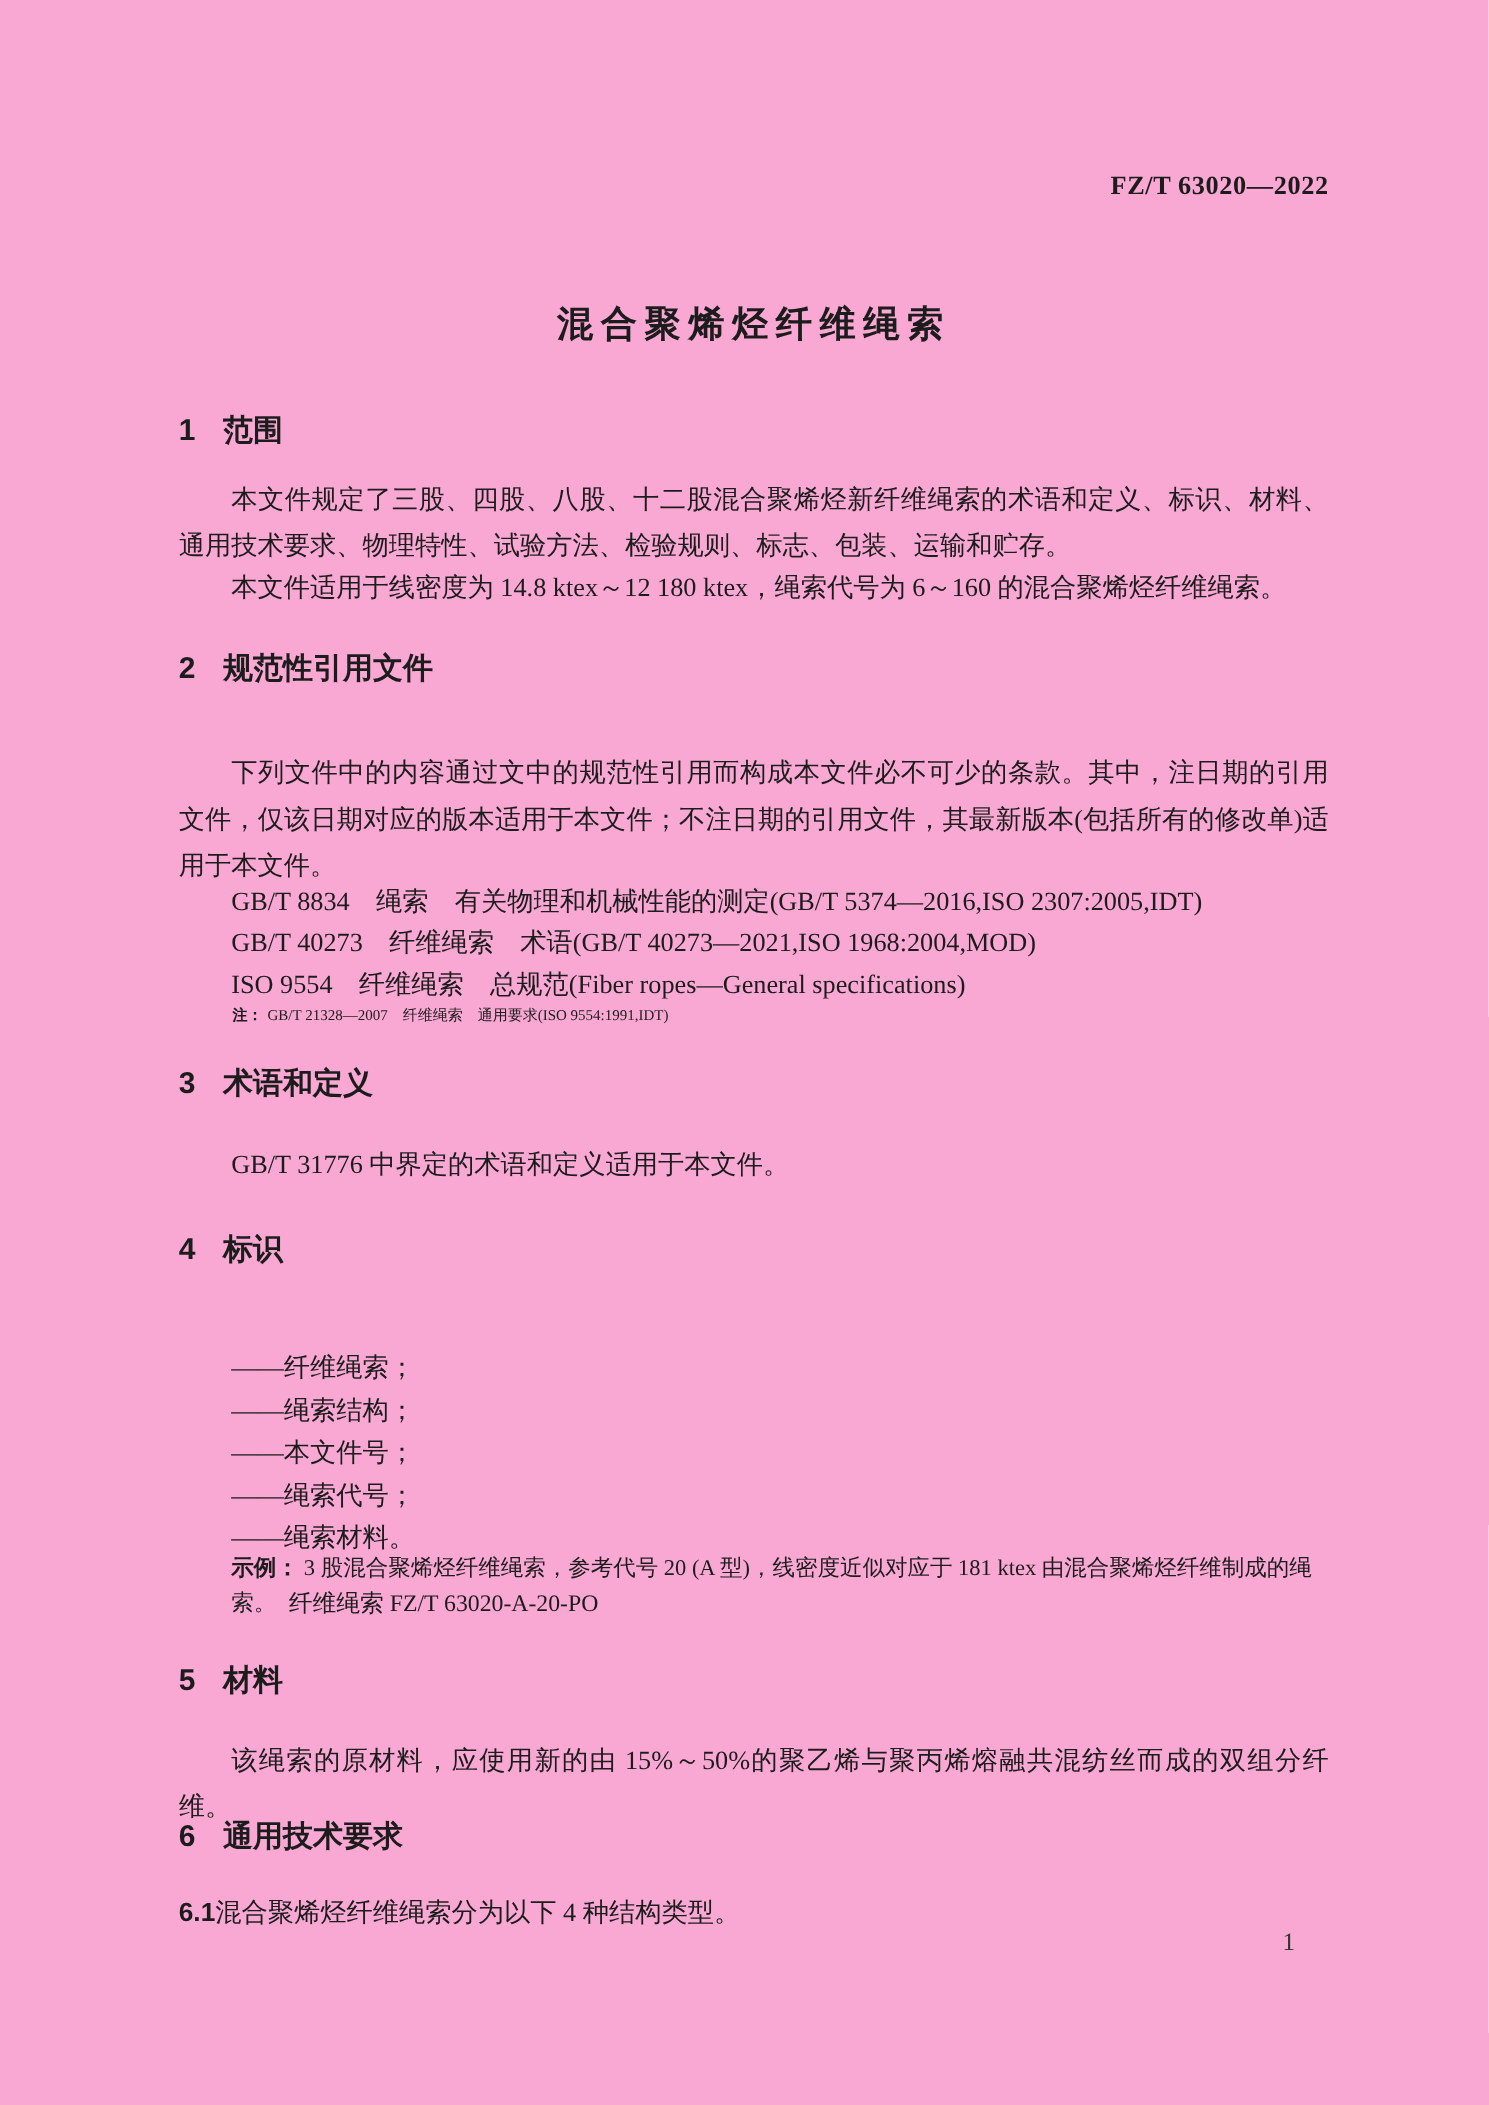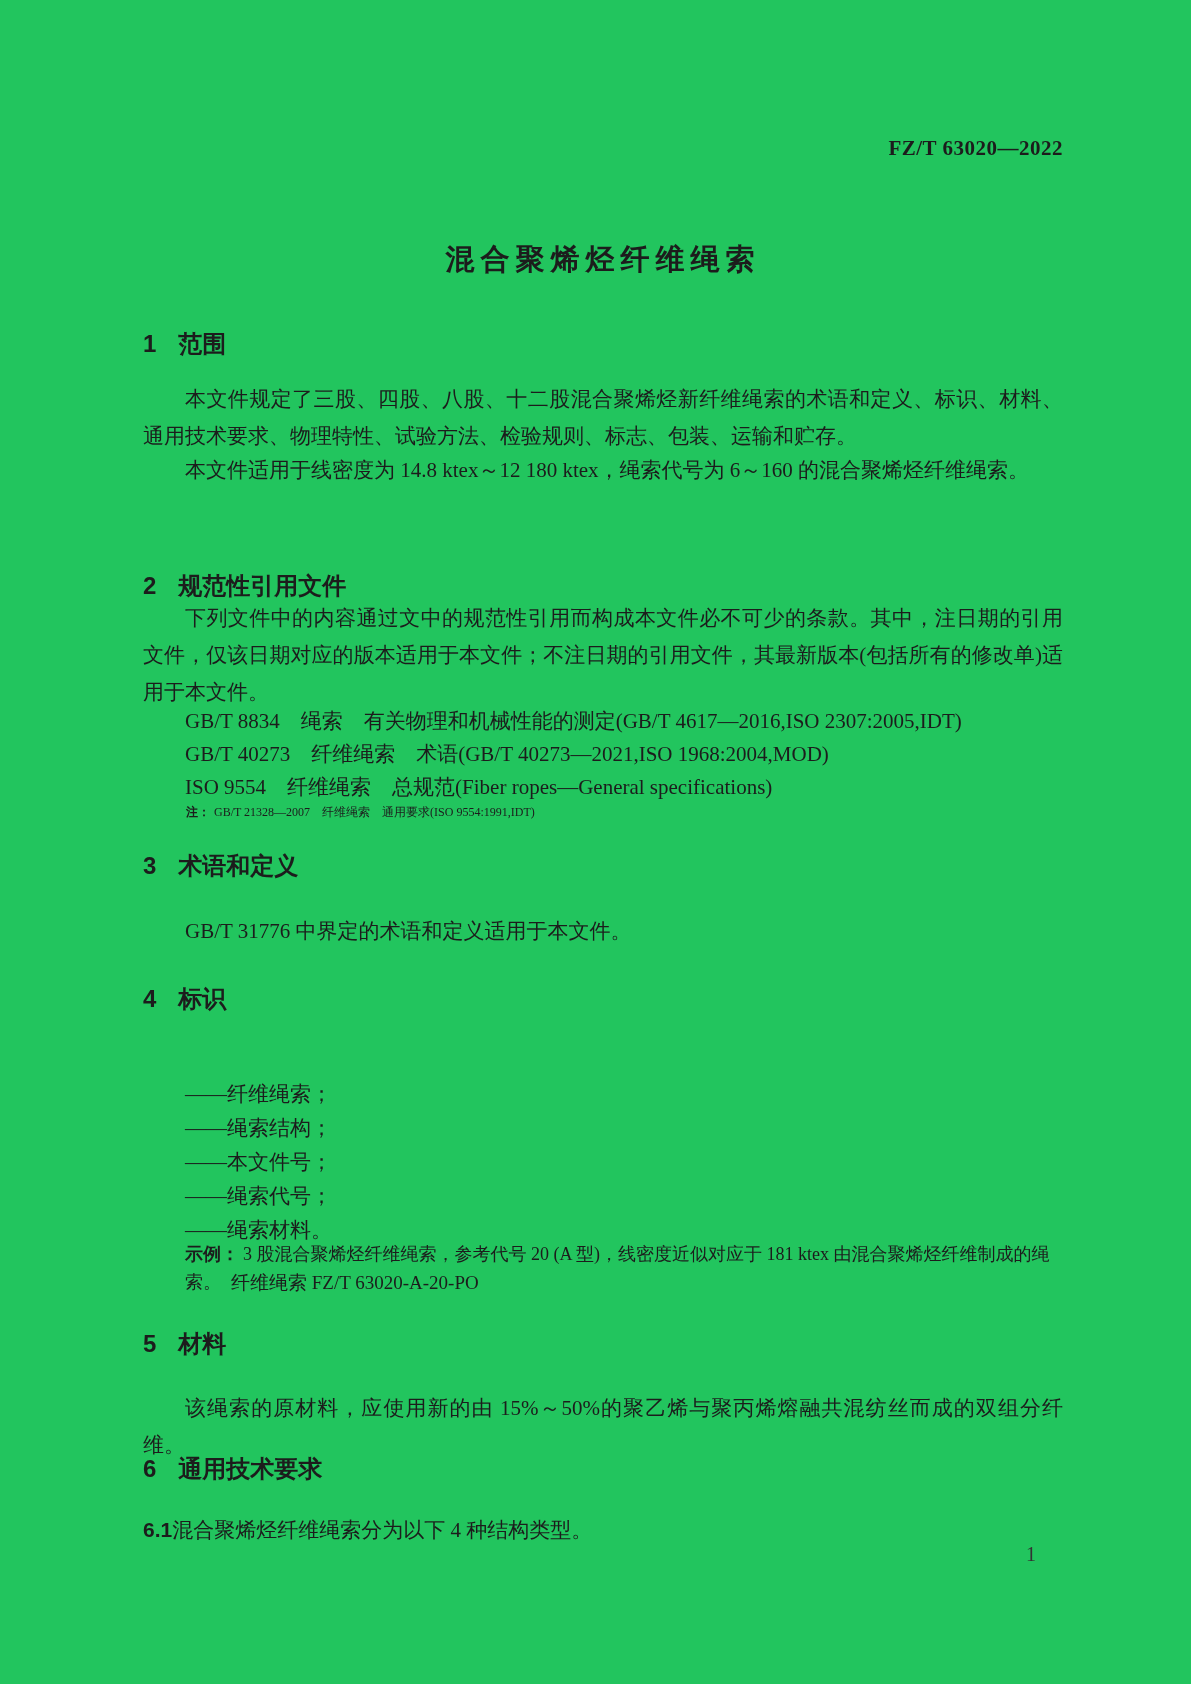--- a/index.html
+++ b/index.html
@@ -11,7 +11,7 @@
     position: relative;
     width: 1191px;
     height: 1684px;
-    background: #22c55e;
+    background: #f9a8d4;
     color: #1c1c1c;
     font-family: "Liberation Serif", "DejaVu Serif", serif;
     overflow: hidden;

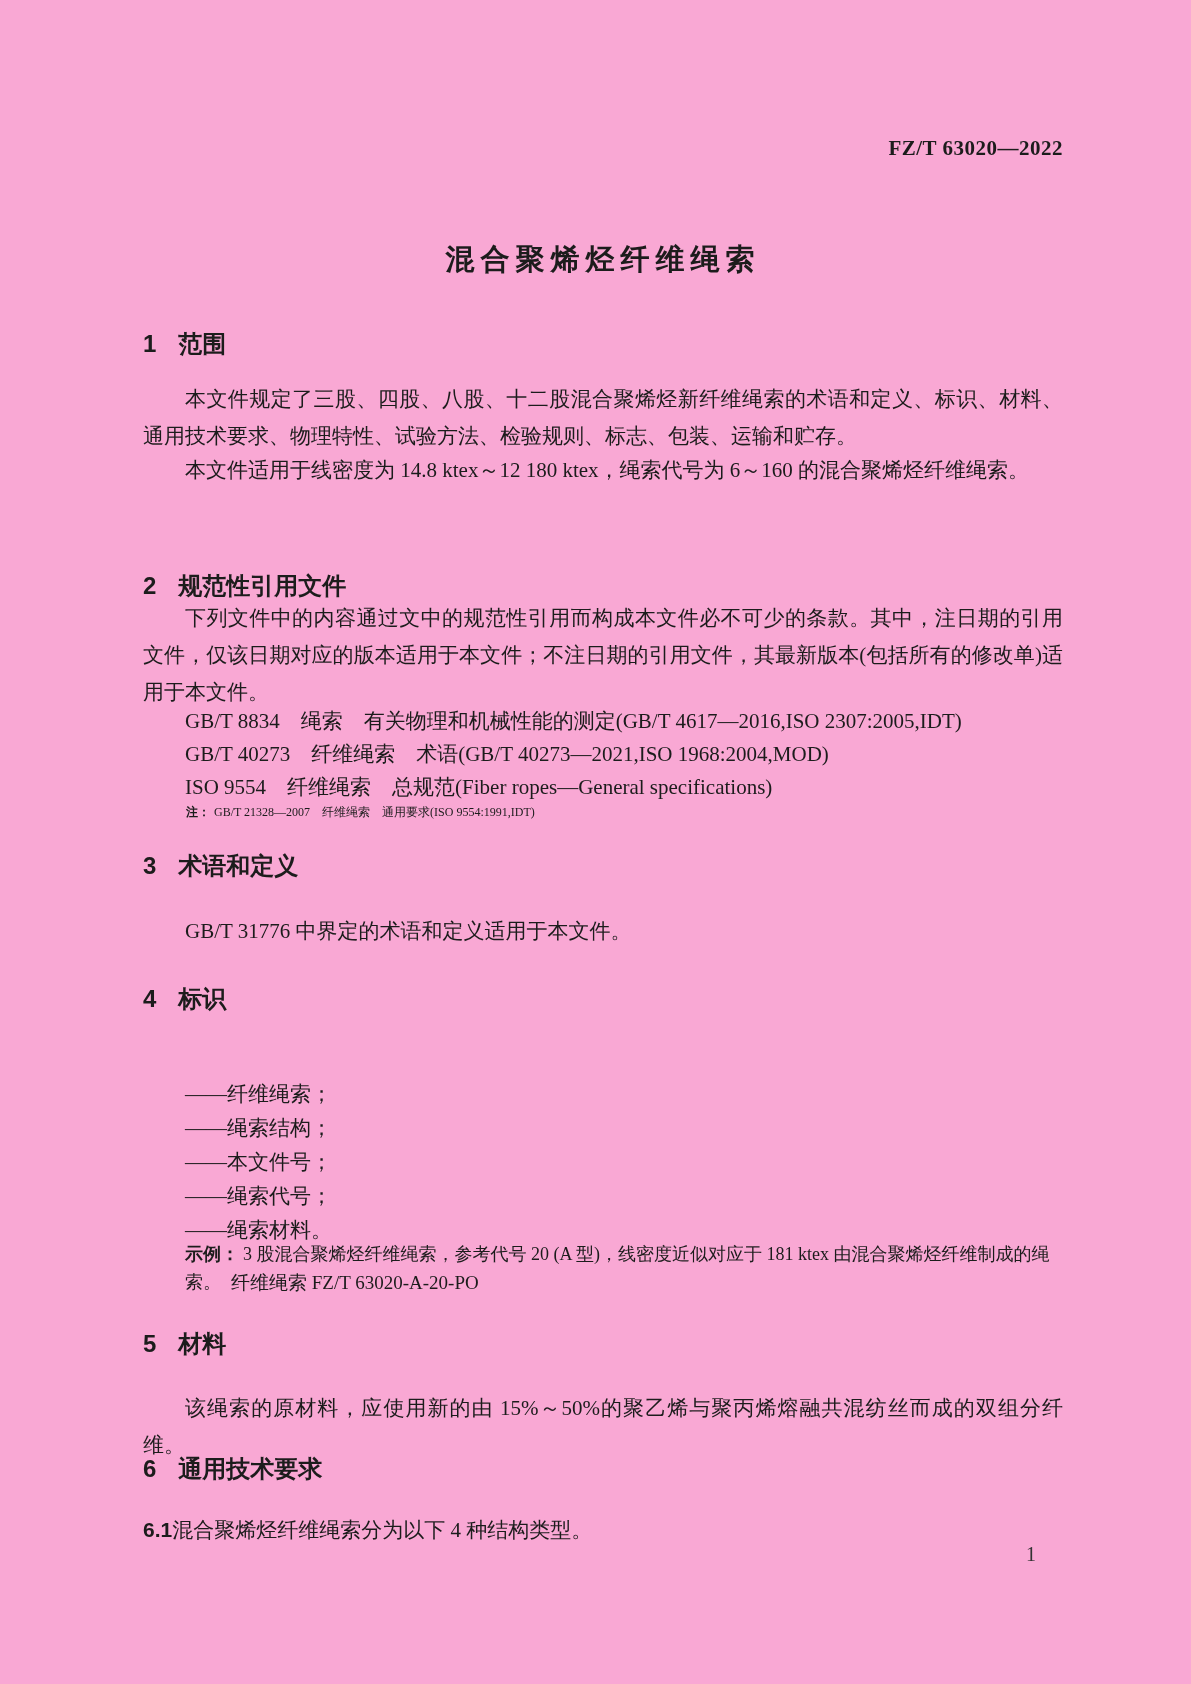--- a/index.html
+++ b/index.html
@@ -113,7 +113,7 @@
   <div class="block para" style="top:381px">本文件规定了三股、四股、八股、十二股混合聚烯烃新纤维绳索的术语和定义、标识、材料、通用技术要求、物理特性、试验方法、检验规则、标志、包装、运输和贮存。</div>
   <div class="block para" style="top:452px">本文件适用于线密度为 14.8 ktex～12 180 ktex，绳索代号为 6～160 的混合聚烯烃纤维绳索。</div>
 
-  <div class="block sec-heading" style="top:570px">
+  <div class="block sec-heading" style="top:518px">
     <span class="sec-num">2</span><span>规范性引用文件</span>
   </div>
   <div class="block para" style="top:600px">下列文件中的内容通过文中的规范性引用而构成本文件必不可少的条款。其中，注日期的引用文件，仅该日期对应的版本适用于本文件；不注日期的引用文件，其最新版本(包括所有的修改单)适用于本文件。</div>

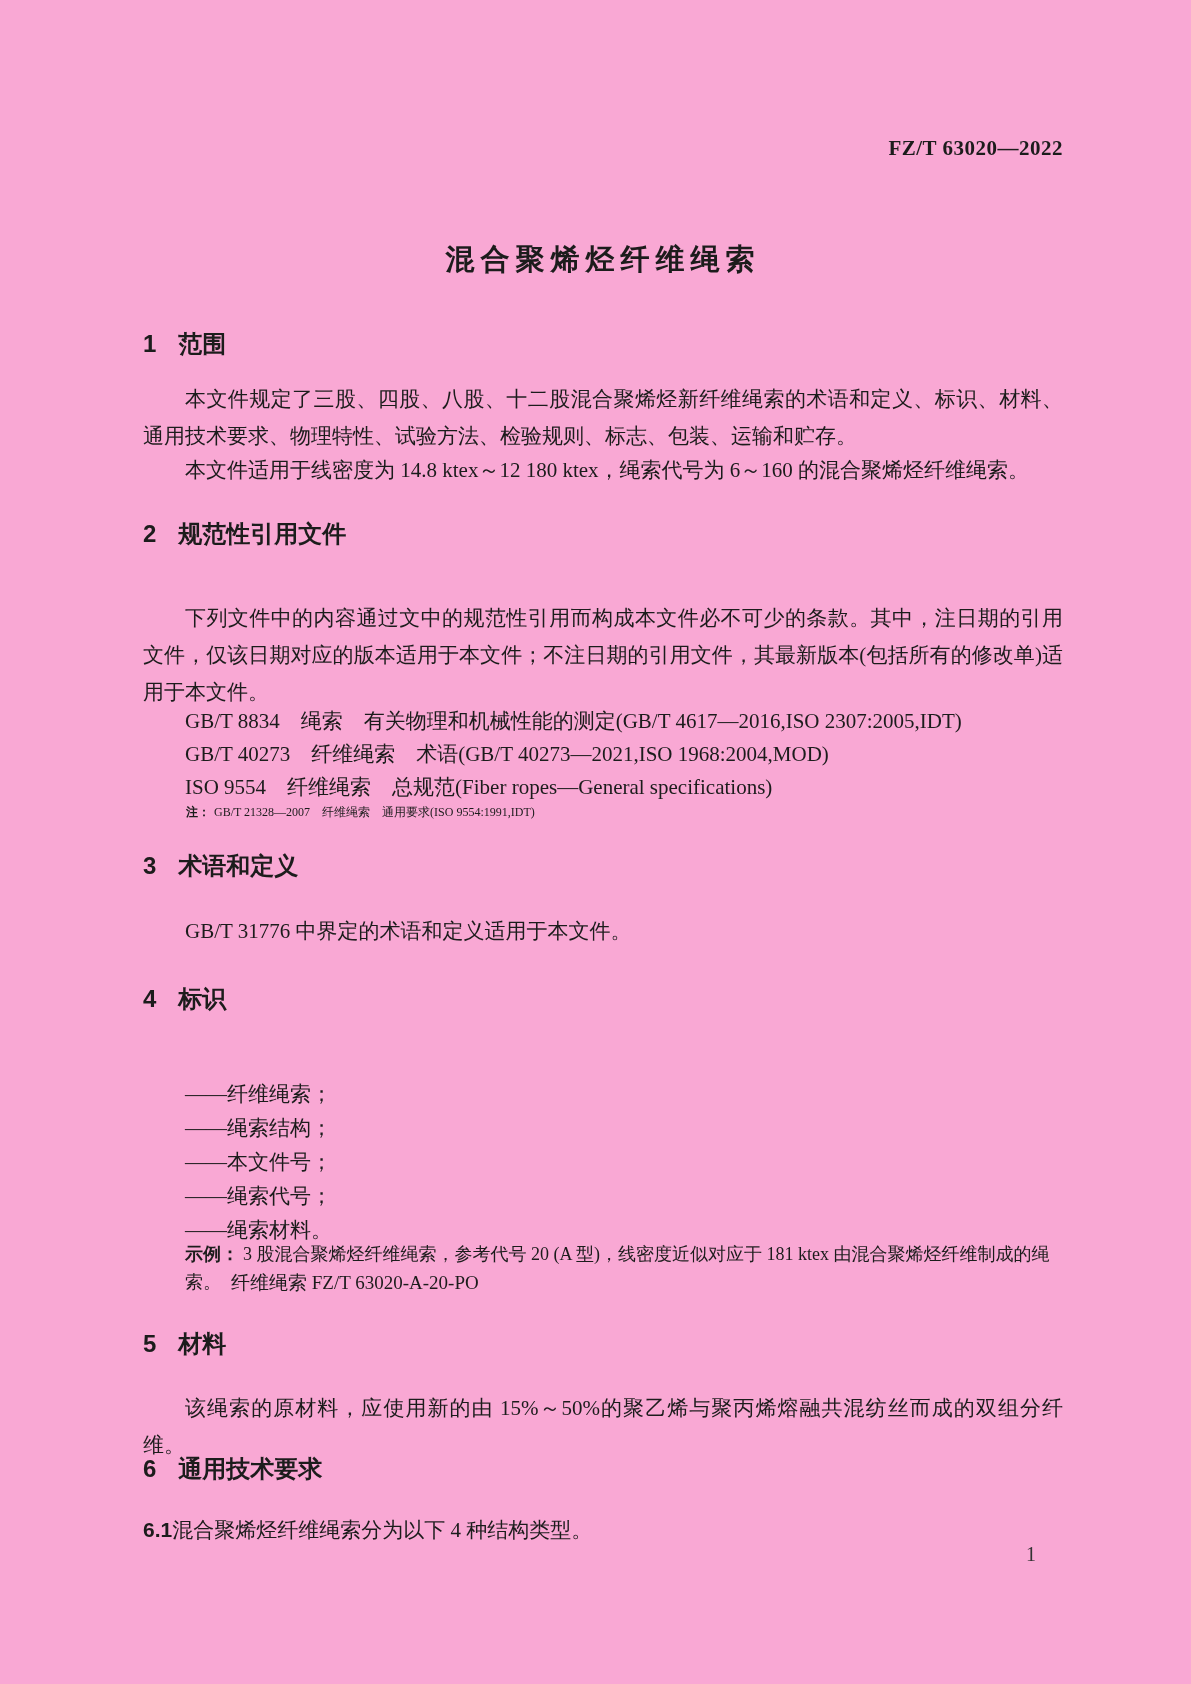--- a/index.html
+++ b/index.html
@@ -118,7 +118,7 @@
   </div>
   <div class="block para" style="top:600px">下列文件中的内容通过文中的规范性引用而构成本文件必不可少的条款。其中，注日期的引用文件，仅该日期对应的版本适用于本文件；不注日期的引用文件，其最新版本(包括所有的修改单)适用于本文件。</div>
   <div class="block" style="top:705px">
-    <div class="ref-line">GB/T 8834　绳索　有关物理和机械性能的测定(GB/T 4617—2016,ISO 2307:2005,IDT)</div>
+    <div class="ref-line">GB/T 8834　绳索　有关物理和机械性能的测定(GB/T 5374—2016,ISO 2307:2005,IDT)</div>
     <div class="ref-line">GB/T 40273　纤维绳索　术语(GB/T 40273—2021,ISO 1968:2004,MOD)</div>
     <div class="ref-line">ISO 9554　纤维绳索　总规范(Fiber ropes—General specifications)</div>
   </div>

